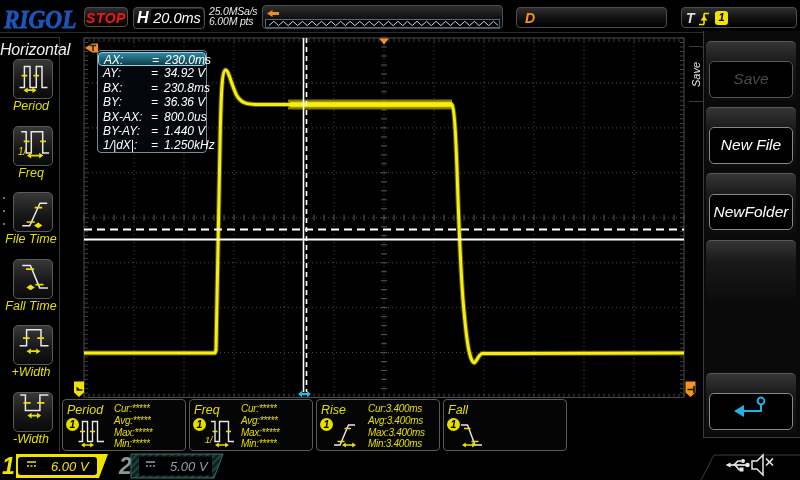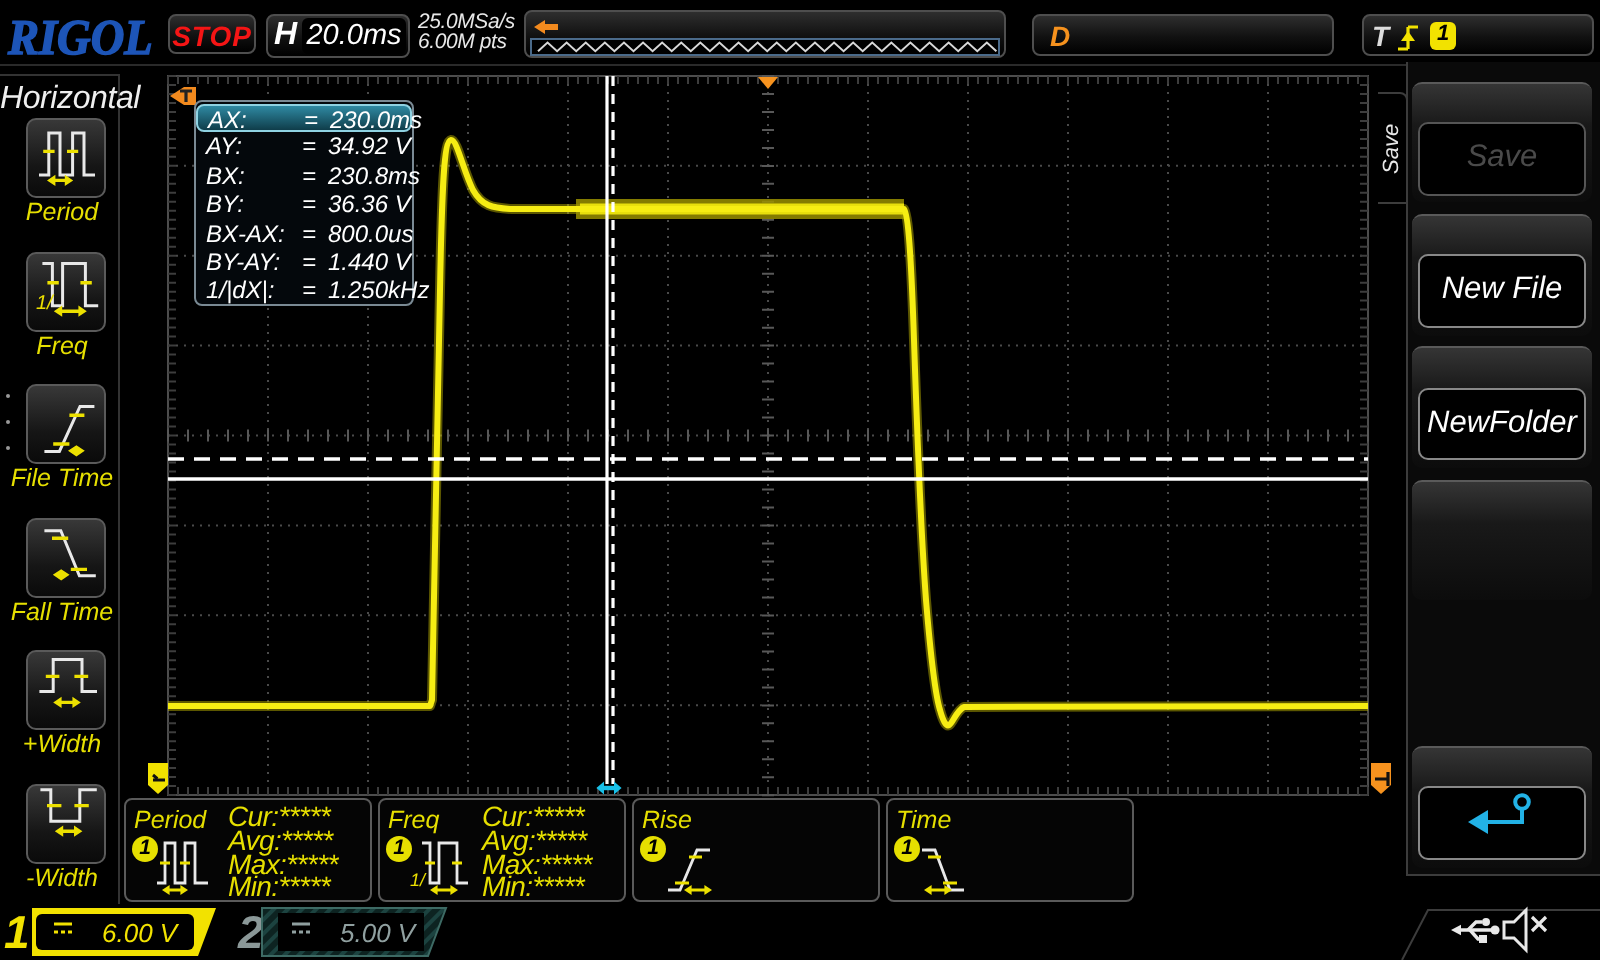--- a/index.html
+++ b/index.html
@@ -69,7 +69,7 @@
 .mbadge { position:absolute; left:3px; top:17.5px; width:13px; height:13px; background:#e6df00;
   border-radius:7px; color:#000; font-weight:bold; font-size:10.5px; text-align:center; line-height:13px; }
 .micon { position:absolute; left:14px; top:19px; }
-.mvals { position:absolute; left:51px; top:3px; color:#e6df00; font-size:14px; line-height:11.8px; letter-spacing:-0.3px; }
+.mvals { position:absolute; left:51px; top:3px; color:#e6df00; font-size:10px; line-height:11.8px; letter-spacing:-0.3px; }
 
 
 #bbar { position:absolute; left:0; top:452px; width:800px; height:28px; background:#000; }

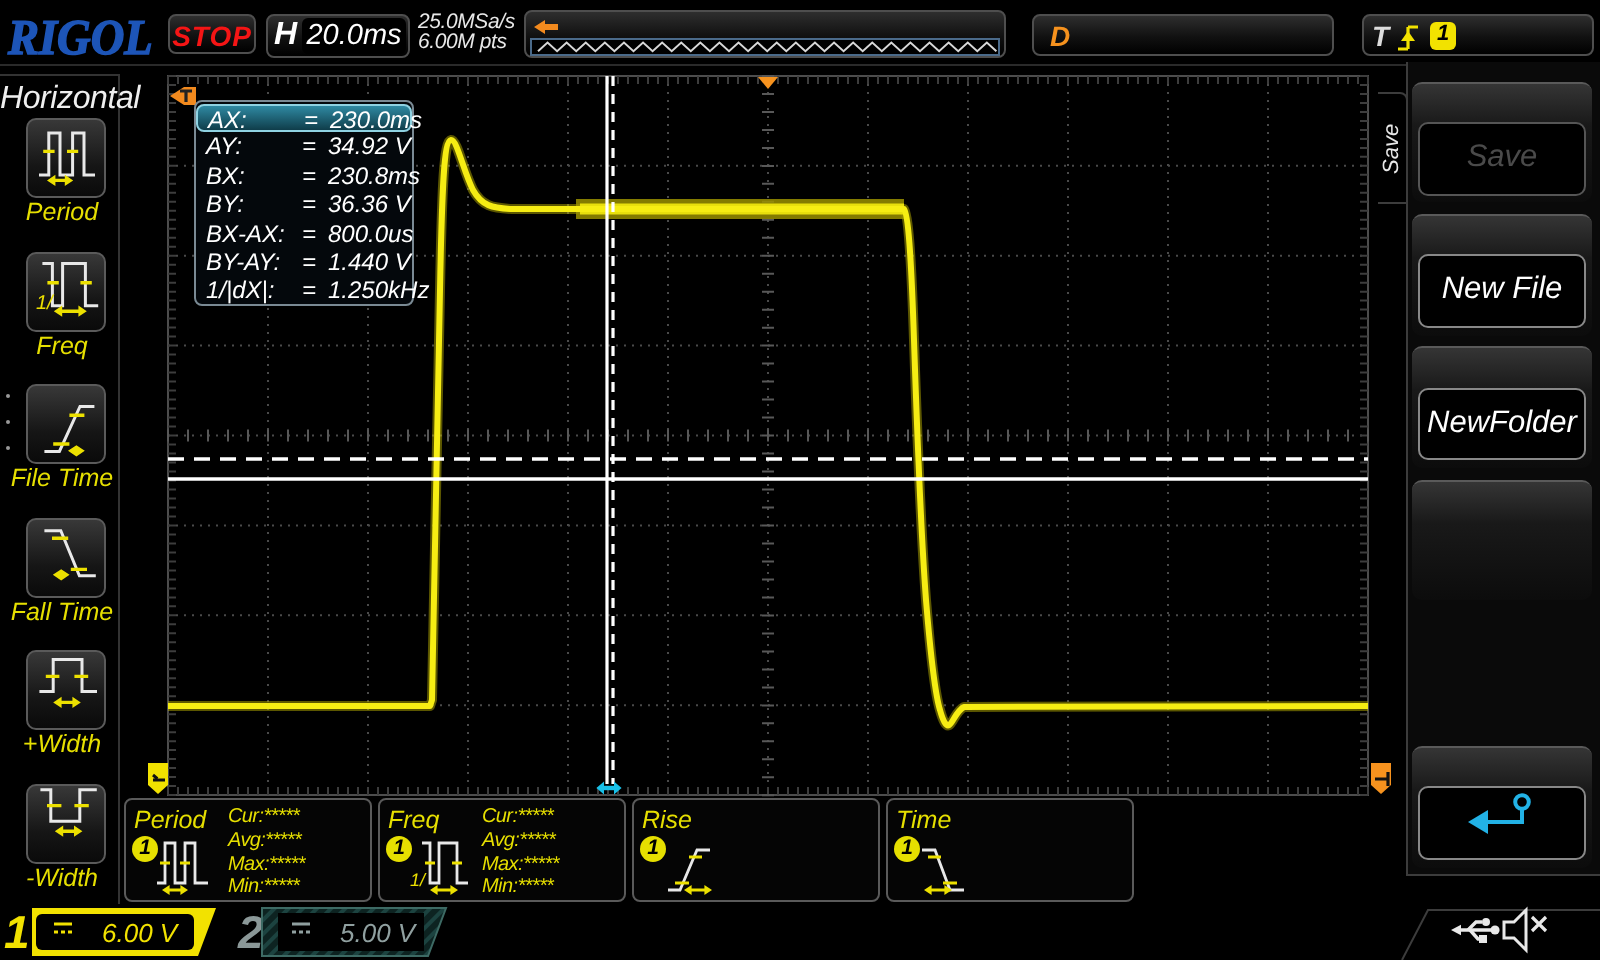--- a/index.html
+++ b/index.html
@@ -282,6 +282,12 @@
           <path d="M13.8,26 H22.2" stroke="#ece000" stroke-width="1.5" fill="none"></path>
           <path d="M11,26 l3.8,-2.5 v5.0 z M25,26 l-3.8,-2.5 v5.0 z" fill="#ece000"></path>
         </svg></div>
+<div class="mvals">
+        <div>Cur:3.400ms</div>
+        <div>Avg:3.400ms</div>
+        <div>Max:3.400ms</div>
+        <div>Min:3.400ms</div>
+      </div>
 </div>
 <div class="mpan" style="left:443px">
 <div class="mlab">Time</div>

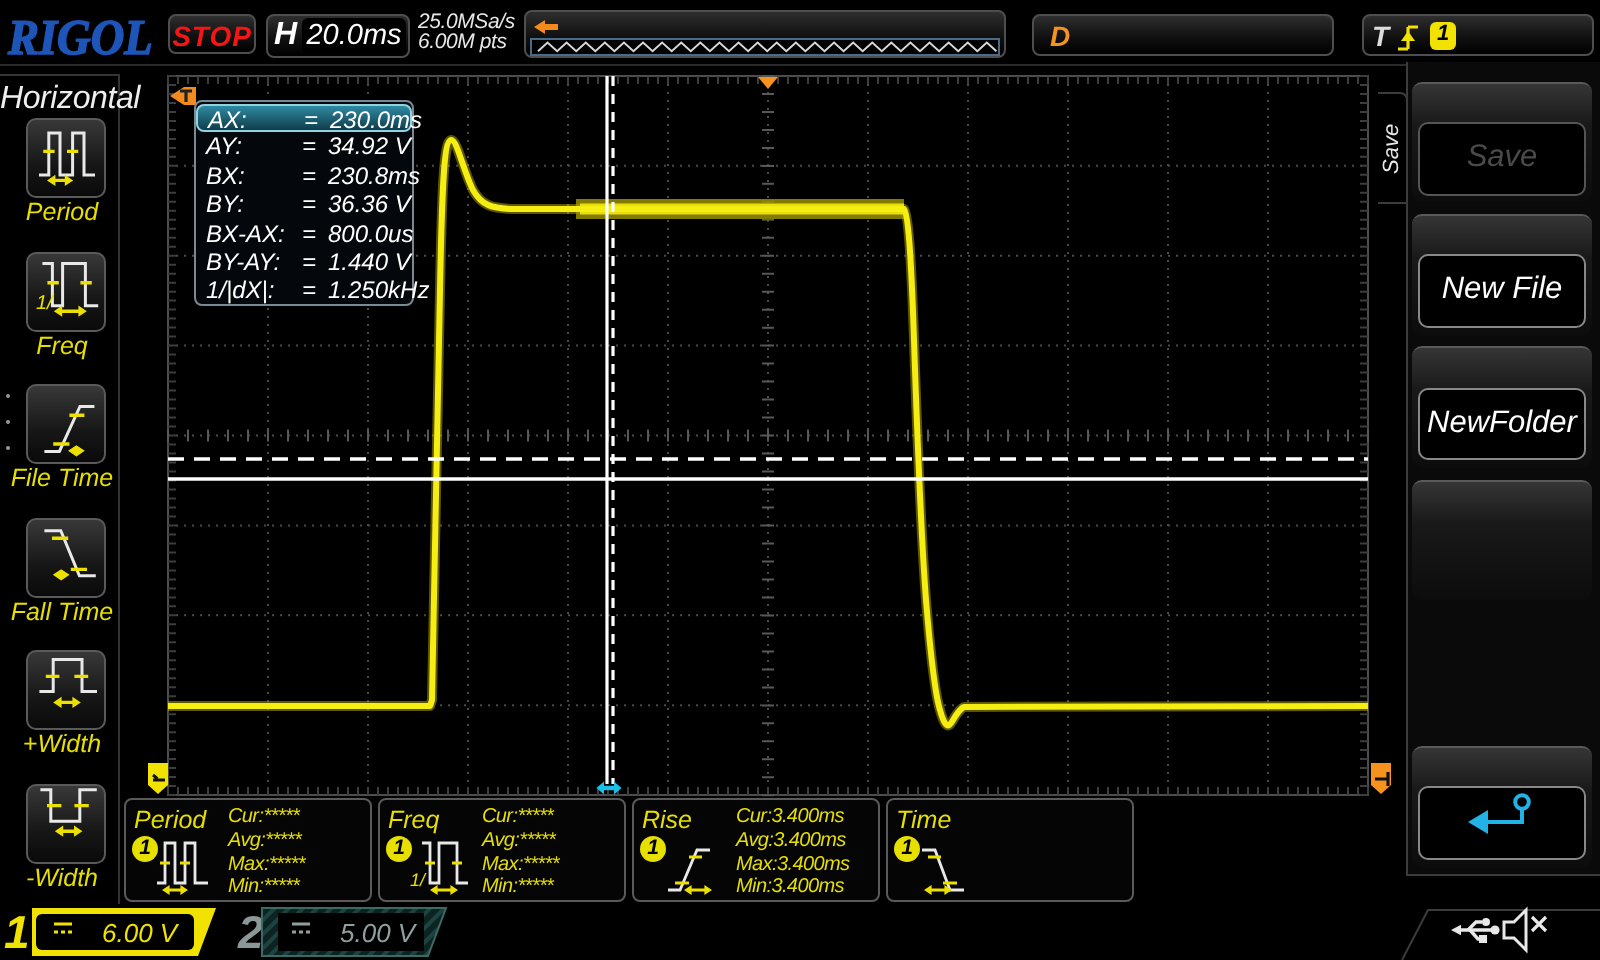--- a/index.html
+++ b/index.html
@@ -290,7 +290,7 @@
       </div>
 </div>
 <div class="mpan" style="left:443px">
-<div class="mlab">Time</div>
+<div class="mlab">Fall</div>
 <div class="mbadge">1</div>
 <div class="micon"><svg width="34" height="30" viewBox="0 0 34 30">
           <path d="M3,6 H9.5 L17,26 H24" stroke="#e8e8e8" stroke-width="1.4" fill="none"></path>

